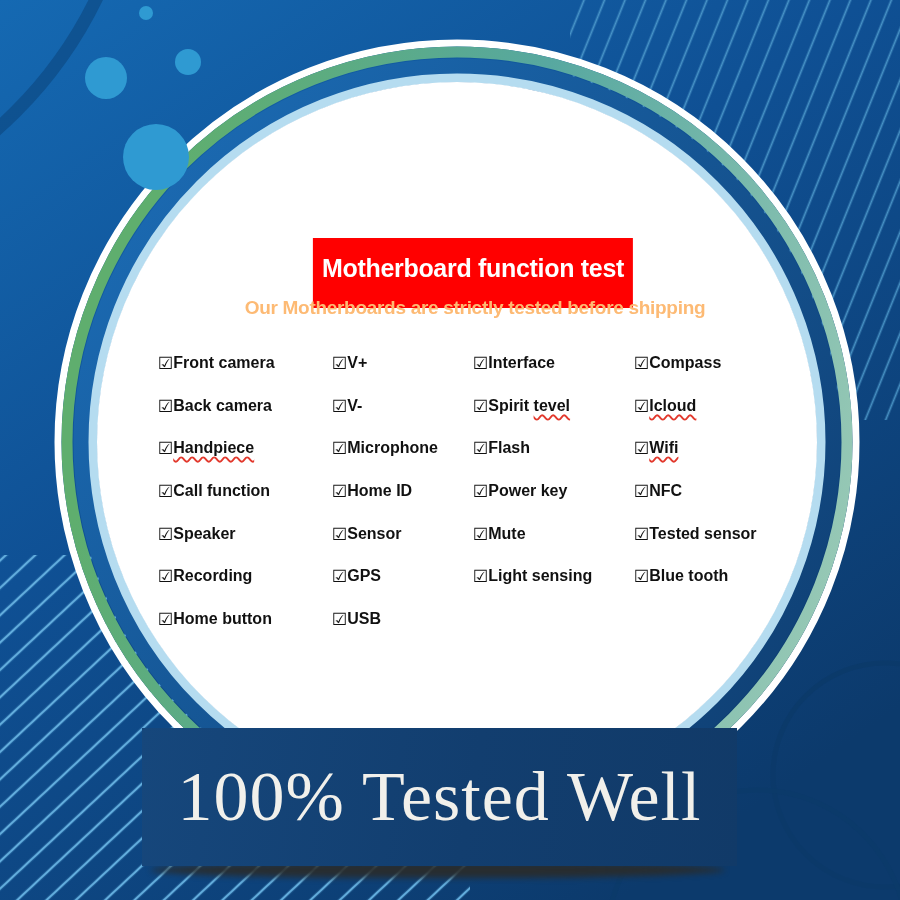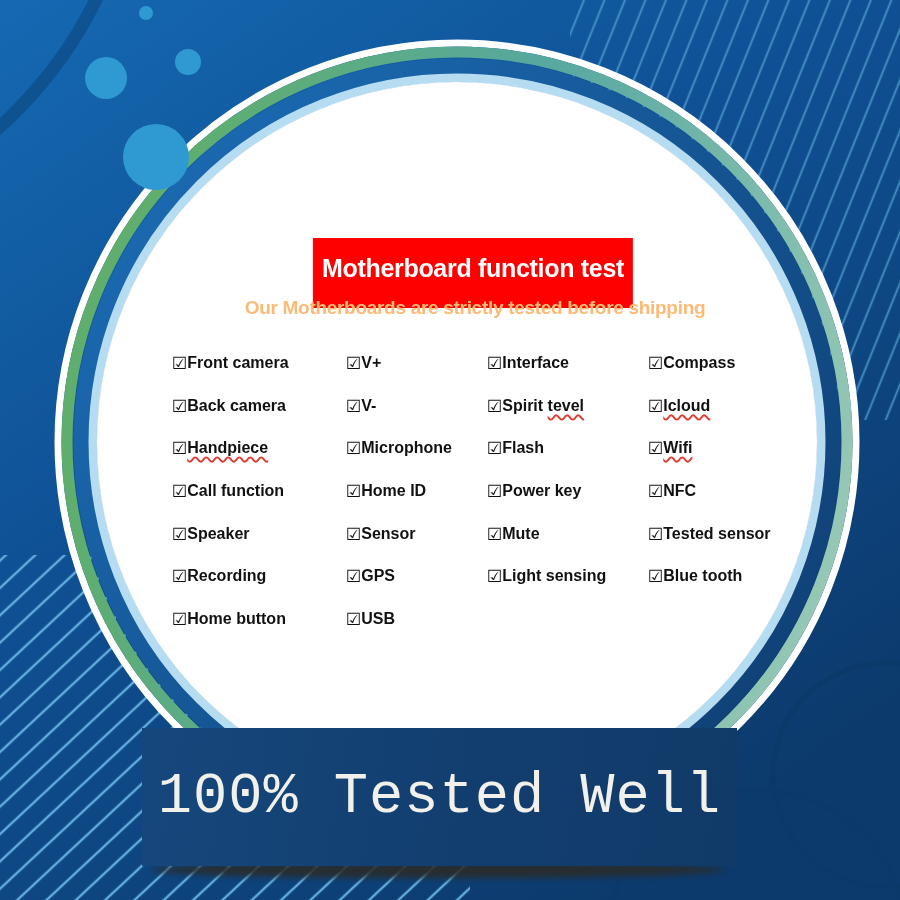--- a/index.html
+++ b/index.html
@@ -27,7 +27,7 @@
 
   
   .checklist{
-    position:absolute;left:172px;top:352px;width:680px;
+    position:absolute;left:158px;top:352px;width:680px;
     display:grid;
     grid-template-columns:174px 141px 161px auto;
     grid-auto-rows:42.7px;

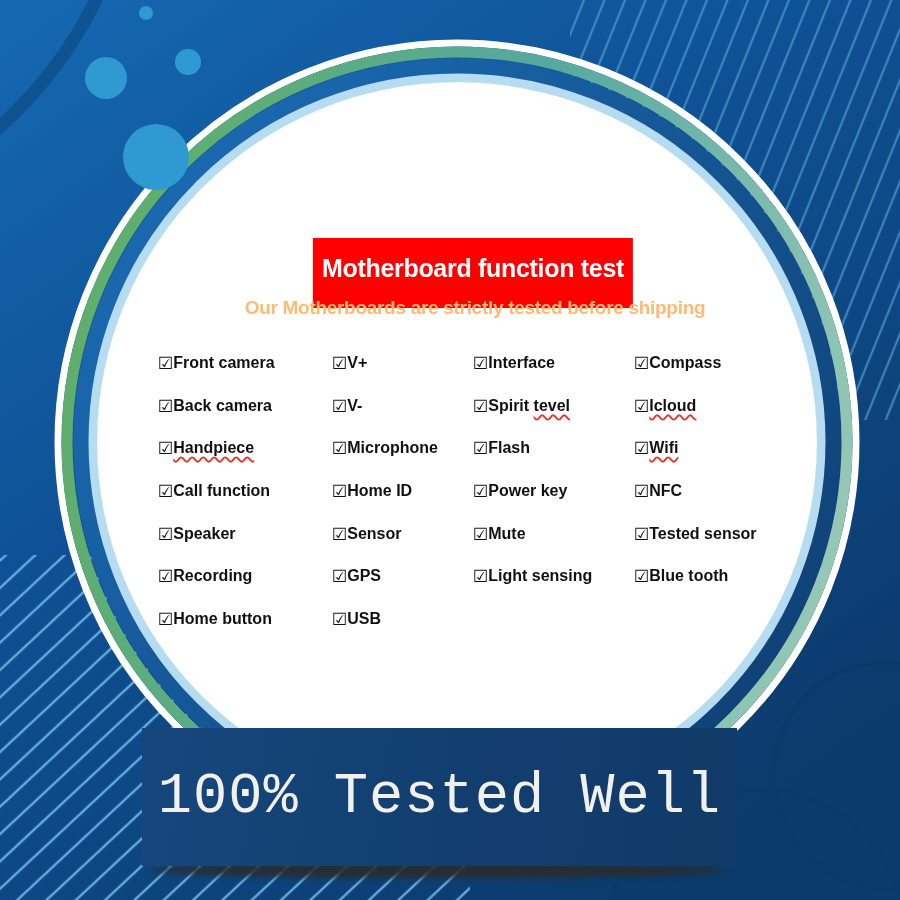--- a/index.html
+++ b/index.html
@@ -64,8 +64,8 @@
     display:flex;align-items:center;justify-content:center;
   }
   .banner-text{
-    font-family:Liberation Mono, monospace;
-    font-size:57px;letter-spacing:1px;color:#f1f0eb;
+    font-family:Liberation Serif, serif;
+    font-size:70px;letter-spacing:1px;color:#f1f0eb;
     white-space:nowrap;
   }
 </style>

